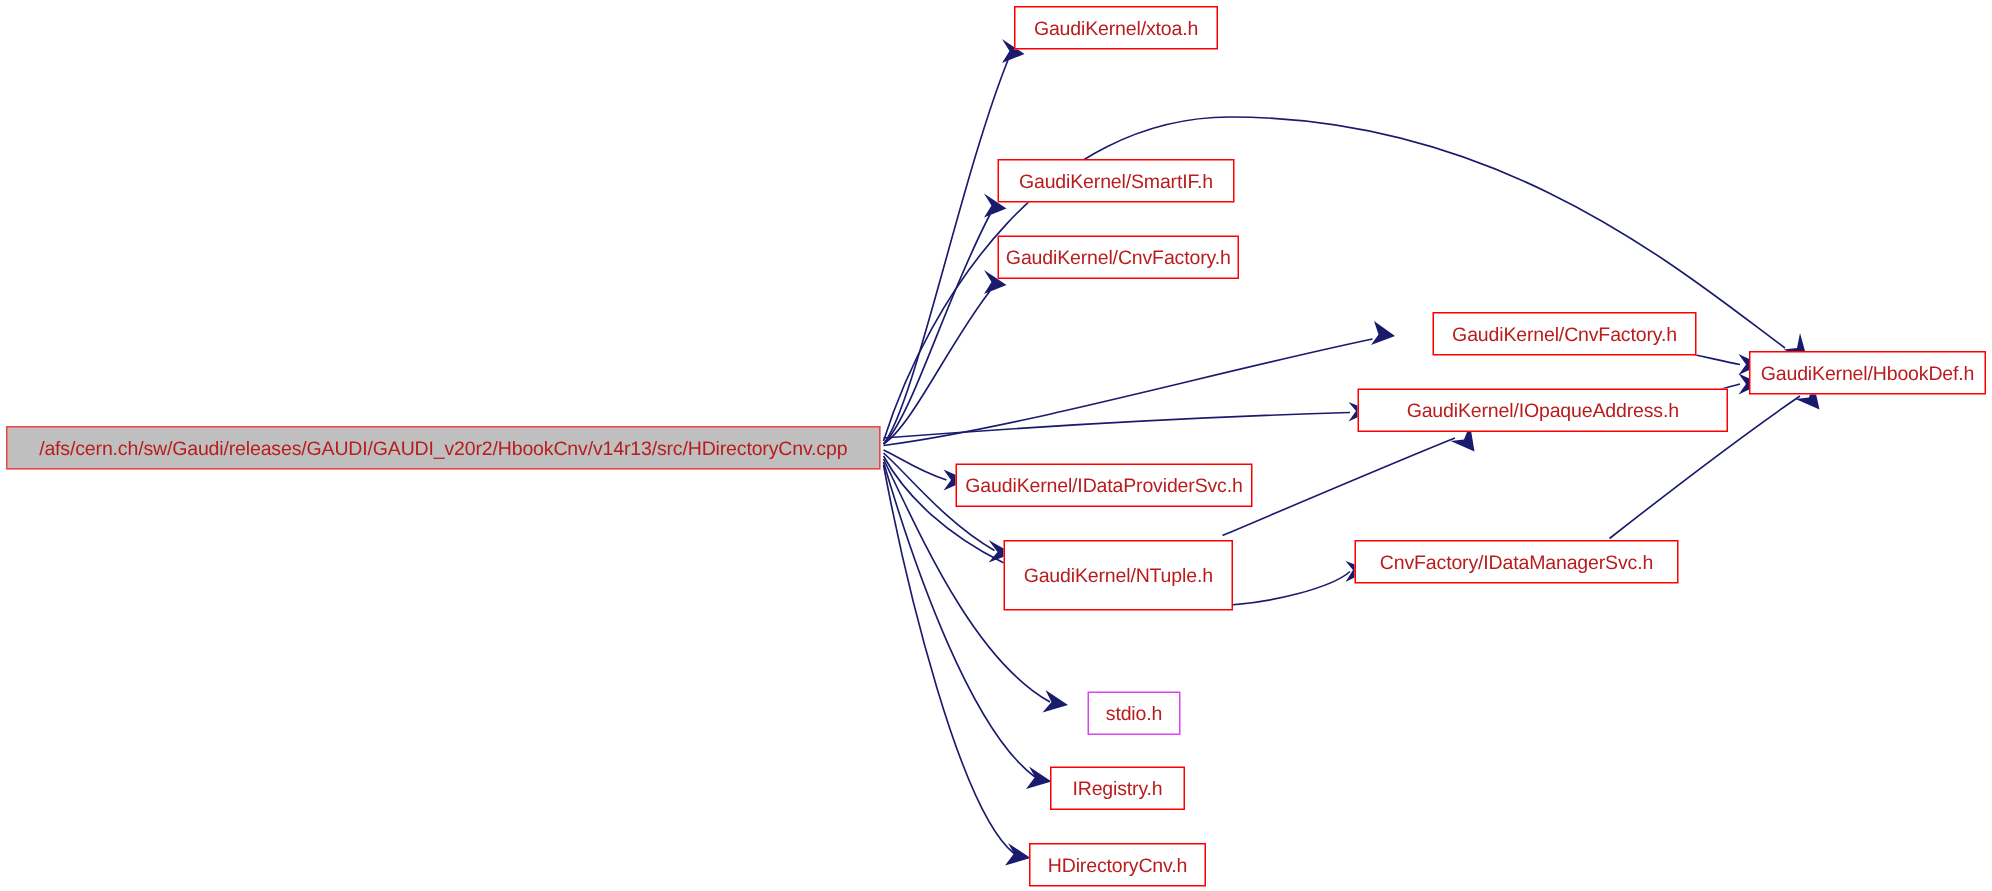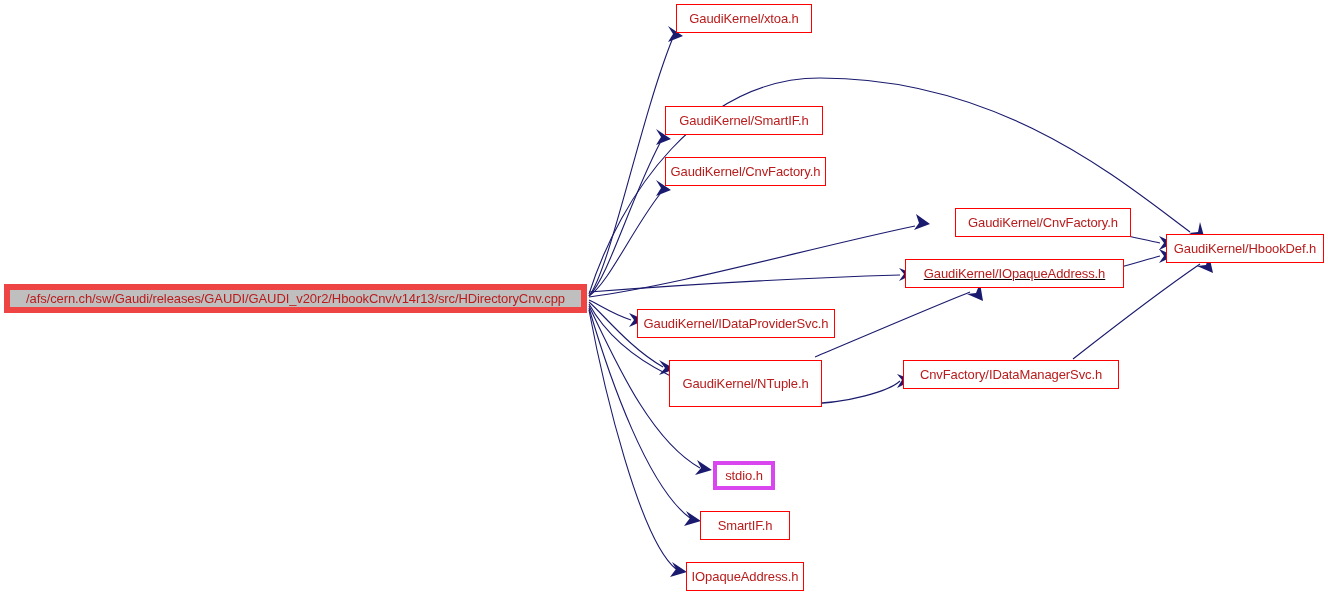--- a/index.html
+++ b/index.html
@@ -132,7 +132,7 @@
     <span class="node-label">GaudiKernel/CnvFactory.h</span>
   </div>
 
-  <div class="node-box" style="left:905px; top:259px; width:219px; height:29px;text-decoration:underline;">
+  <div class="node-box" style="left:905px; top:259px; width:247px; height:29px;">
     <span class="node-label">GaudiKernel/IOpaqueAddress.h</span>
   </div>
 

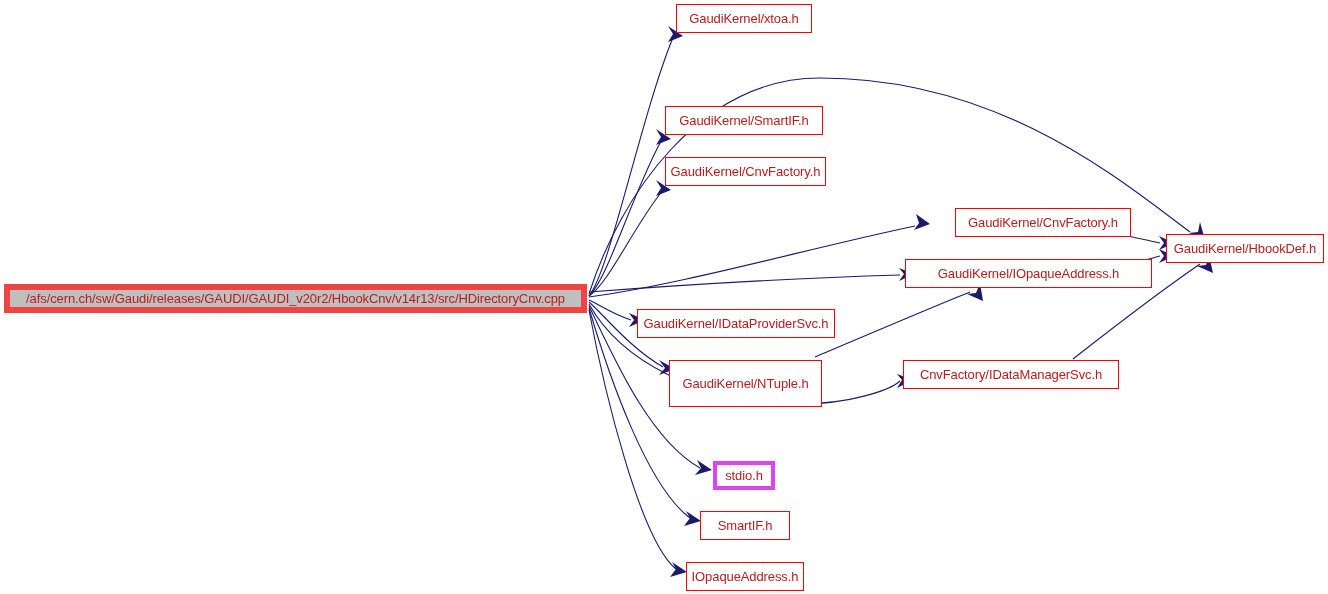--- a/index.html
+++ b/index.html
@@ -53,7 +53,7 @@
   }
   .node-box.root {
     background: #bfbfbf;
-    border: 6px solid #ef4444;
+    border: 1px solid #ef4444;
   }
 </style>
 </head>

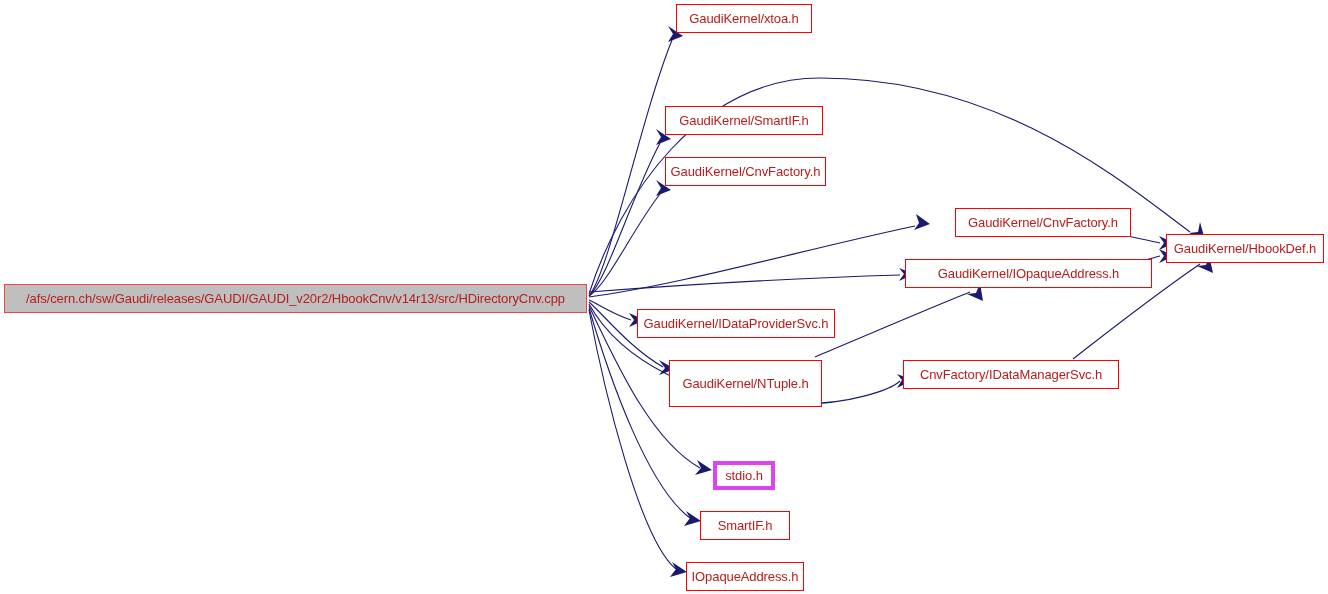--- a/index.html
+++ b/index.html
@@ -49,7 +49,8 @@
     letter-spacing: -0.1px;
   }
   .node-box.system {
-    border: 4px solid #d946ef;
+    border: 1px solid #d946ef;
+    margin-left: 12px;
   }
   .node-box.root {
     background: #bfbfbf;

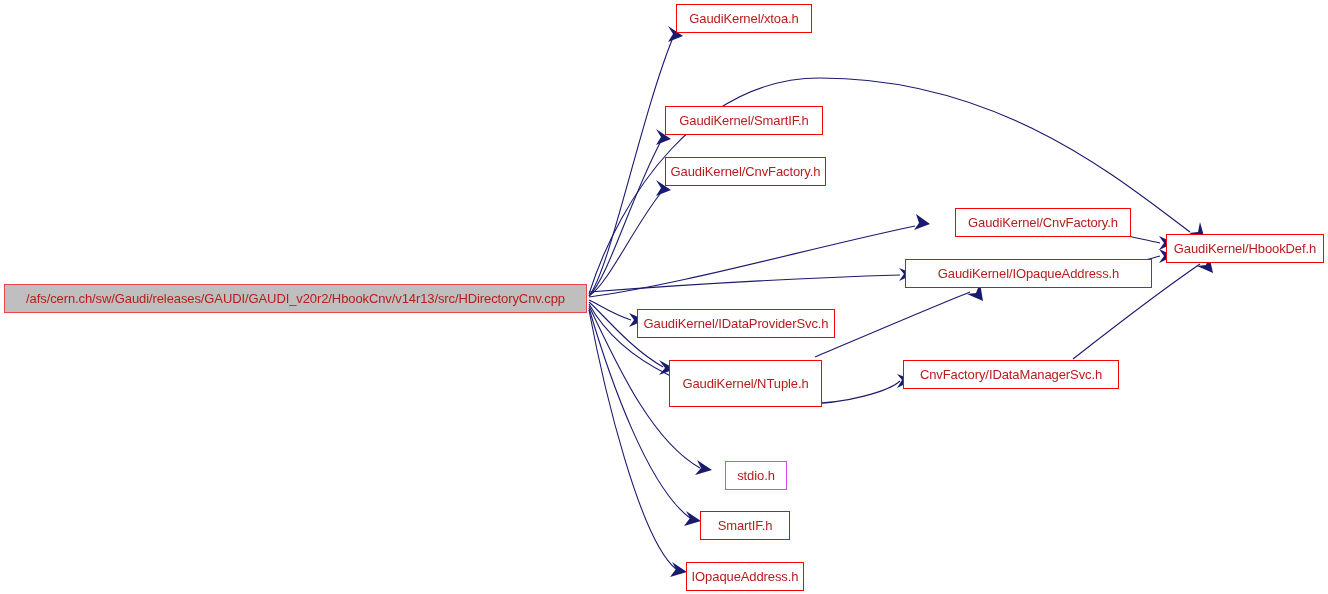--- a/index.html
+++ b/index.html
@@ -158,7 +158,7 @@
   </div>
 
   <div class="node-box" style="left:700px; top:511px; width:90px; height:29px;">
-    <span class="node-label">SmartIF.h</span>
+    <span class="node-label">IRegistry.h</span>
   </div>
 
   <div class="node-box" style="left:686px; top:562px; width:118px; height:29px;">

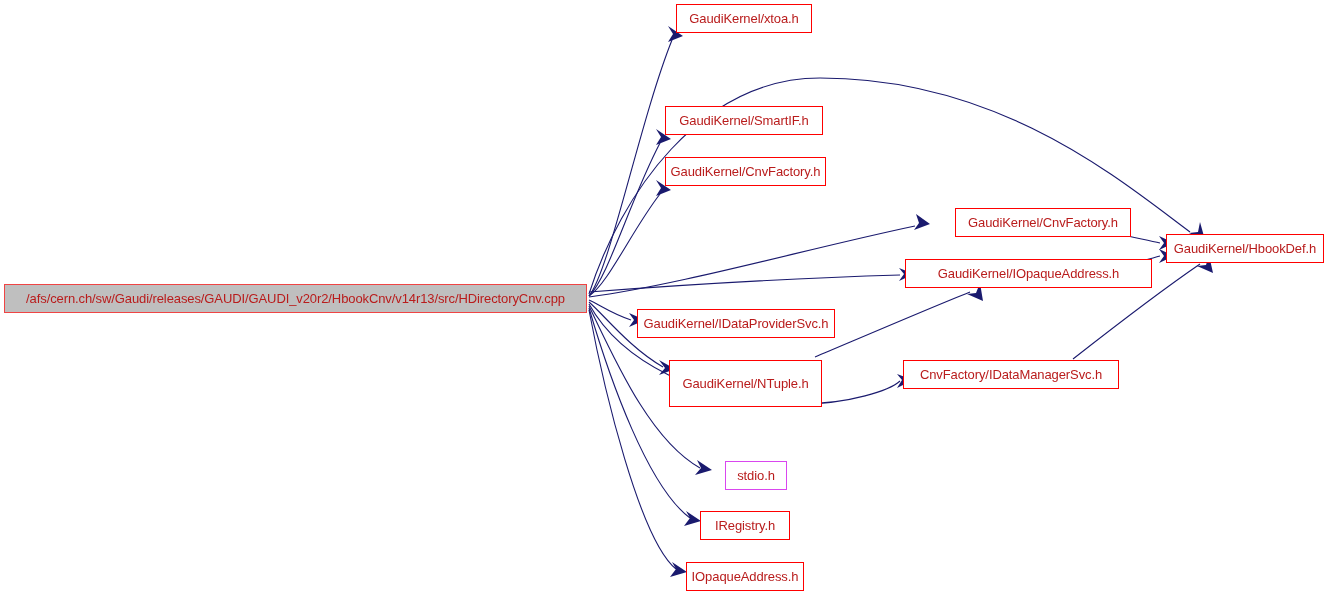--- a/index.html
+++ b/index.html
@@ -162,7 +162,7 @@
   </div>
 
   <div class="node-box" style="left:686px; top:562px; width:118px; height:29px;">
-    <span class="node-label">IOpaqueAddress.h</span>
+    <span class="node-label">HDirectoryCnv.h</span>
   </div>
 
 </div>

